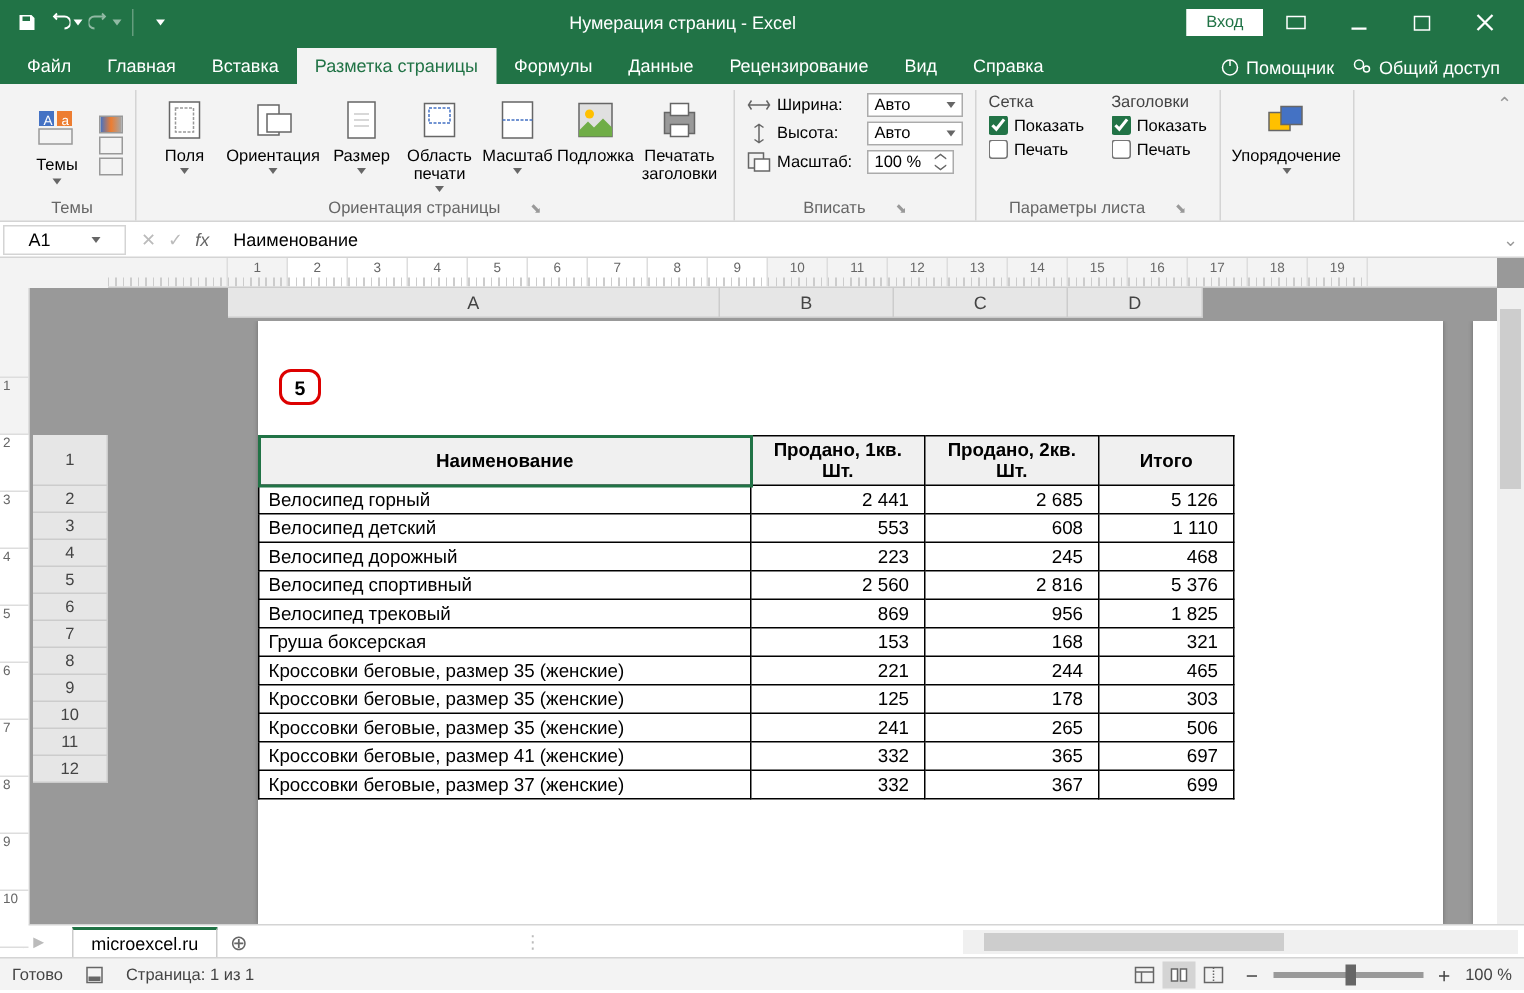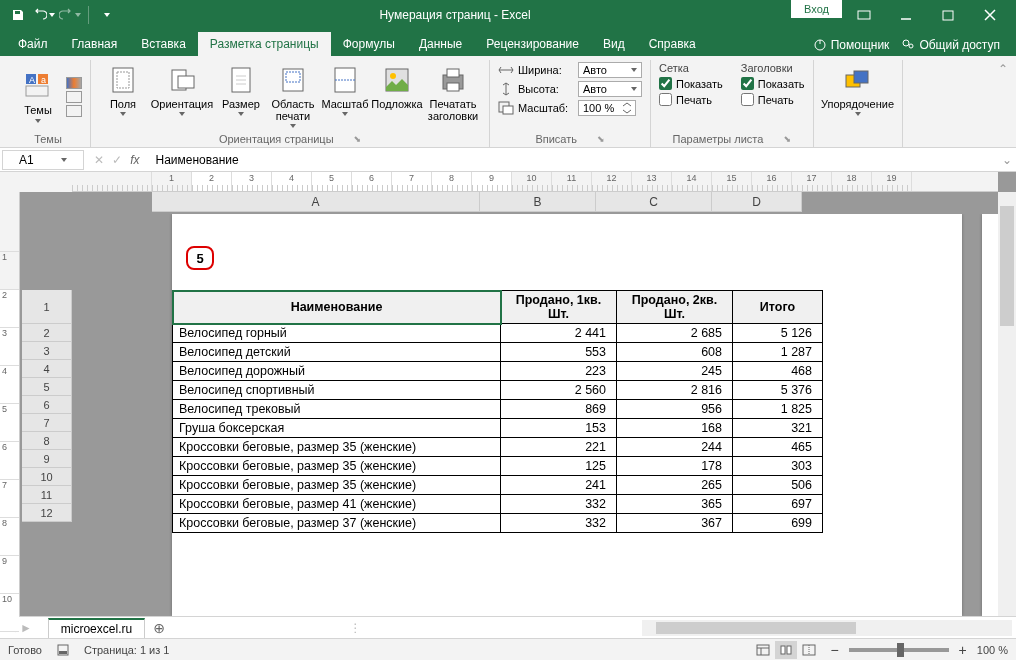--- a/index.html
+++ b/index.html
@@ -11,7 +11,7 @@
 .titlebar .qat-btn { width: 24px; height: 24px; display: flex; align-items: center; justify-content: center; fill: #fff; }
 .titlebar .qat-sep { width: 1px; height: 18px; background: rgba(255,255,255,0.3); margin: 0 4px; }
 .titlebar .title { flex: 1; text-align: center; font-size: 12px; }
-.titlebar .right { display: flex; gap: 2px; align-items: flex-start; }
+.titlebar .right { display: flex; gap: 2px; align-items: center; }
 .titlebar .login-btn { background: #fff; color: #217346; padding: 2px 12px; font-size: 11px; border: 1px solid #fff; }
 .titlebar .win-btn { width: 40px; height: 30px; display: flex; align-items: center; justify-content: center; fill: #fff; }
 

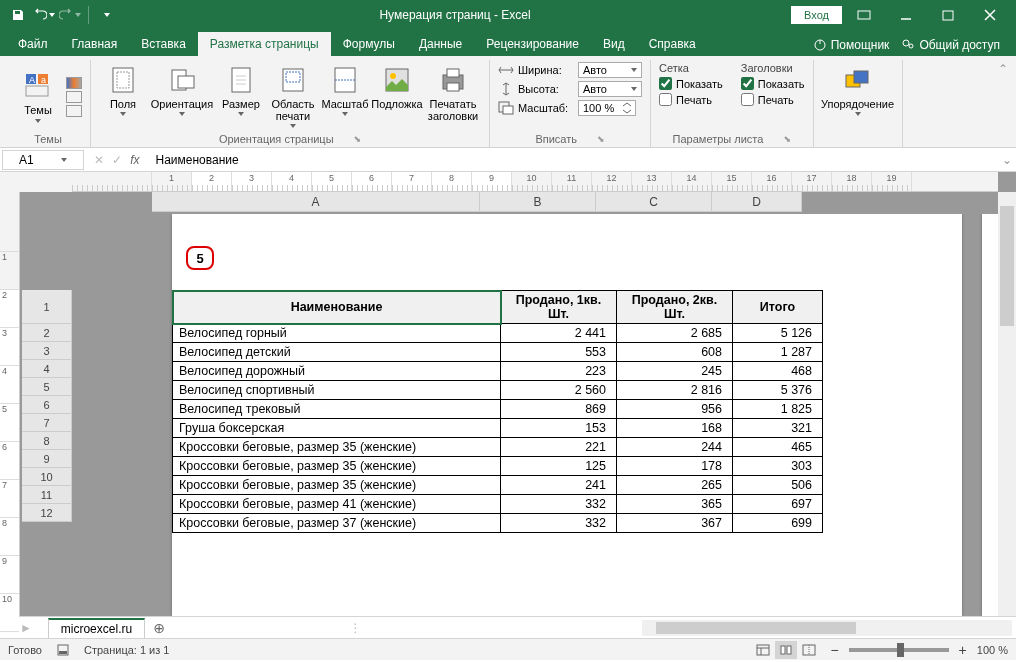--- a/index.html
+++ b/index.html
@@ -494,7 +494,7 @@
                 <td class="">Велосипед детский</td>
                 <td class="num">553</td>
                 <td class="num">608</td>
-                <td class="num">1 287</td>
+                <td class="num">1 110</td>
               </tr>
               <tr>
                 <td class="">Велосипед дорожный</td>

